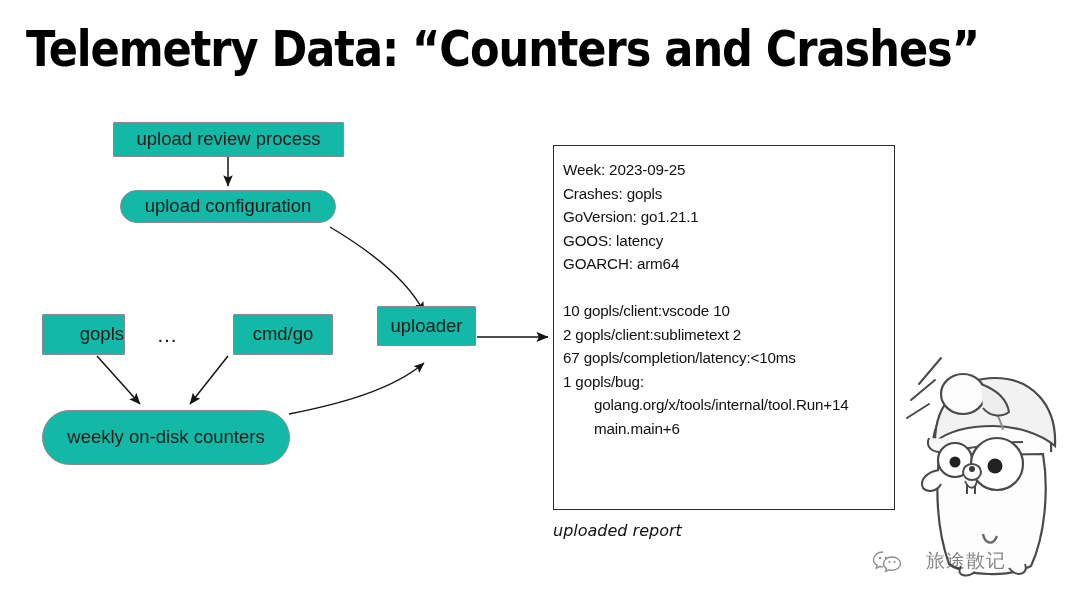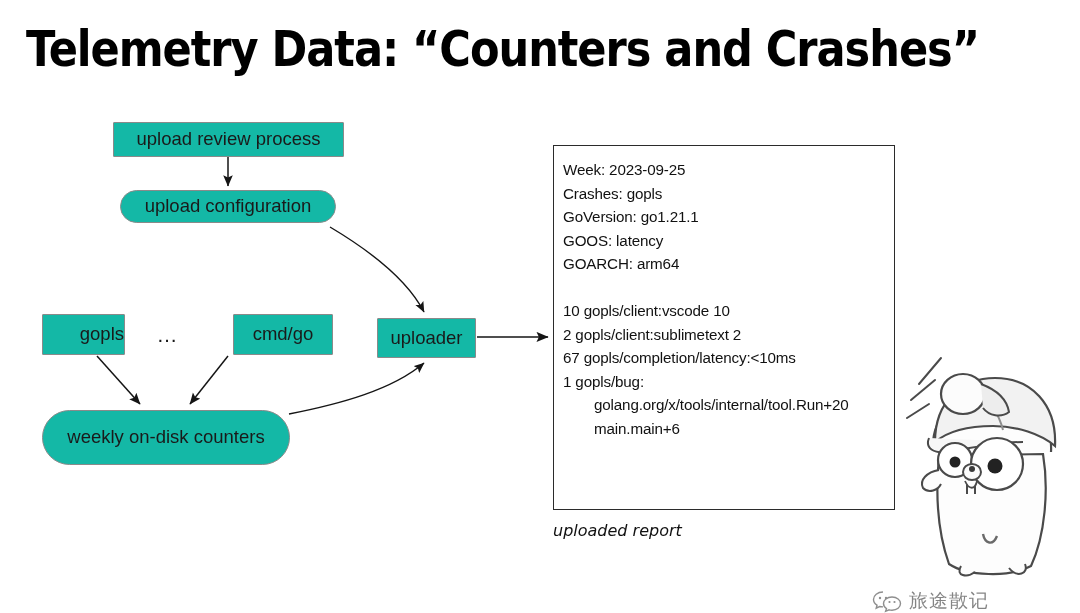--- a/index.html
+++ b/index.html
@@ -56,7 +56,7 @@
   #node-gopls    { left: 42px;  top: 314px; width: 83px;  height: 41px; justify-content: flex-end; }
   #node-cmdgo    { left: 212px; top: 314px; width: 100px;  height: 41px; margin-left: 21px; }
   #node-counters { left: 42px;  top: 410px; width: 248px; height: 55px; }
-  #node-uploader { left: 377px; top: 318px; width: 99px;  height: 40px; }
+  #node-uploader { left: 377px; top: 306px; width: 99px;  height: 40px; }
 
   #ellipsis {
     position: absolute;

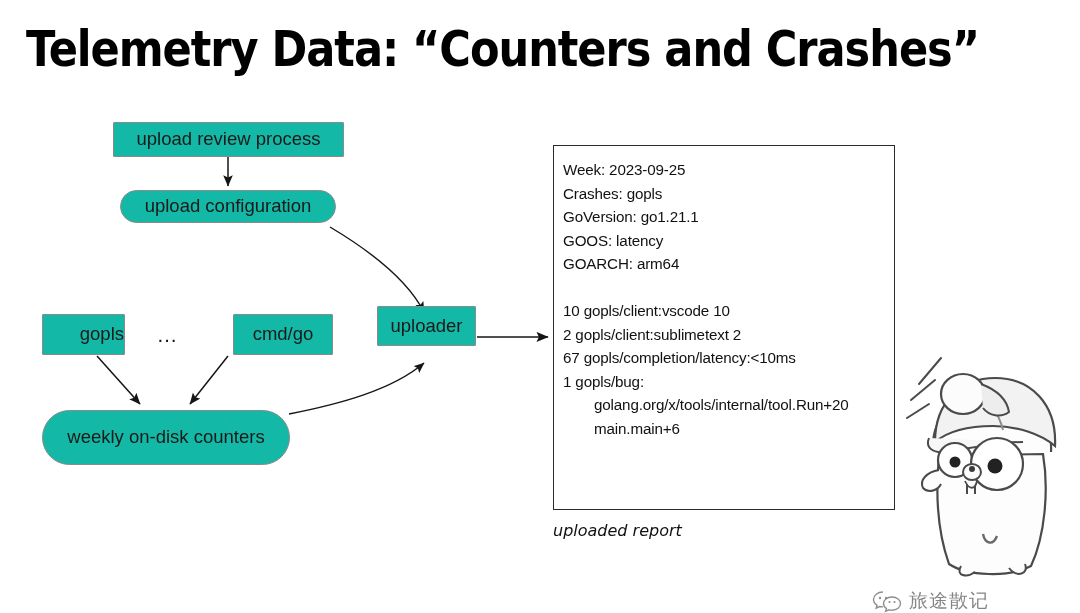--- a/index.html
+++ b/index.html
@@ -206,7 +206,7 @@
     <div class="report-line">2 gopls/client:sublimetext 2</div>
     <div class="report-line">67 gopls/completion/latency:&lt;10ms</div>
     <div class="report-line">1 gopls/bug:</div>
-    <div class="report-line indent">golang.org/x/tools/internal/tool.Run+20</div>
+    <div class="report-line indent">golang.org/x/tools/internal/tool.Run+14</div>
     <div class="report-line indent">main.main+6</div>
   </div>
 

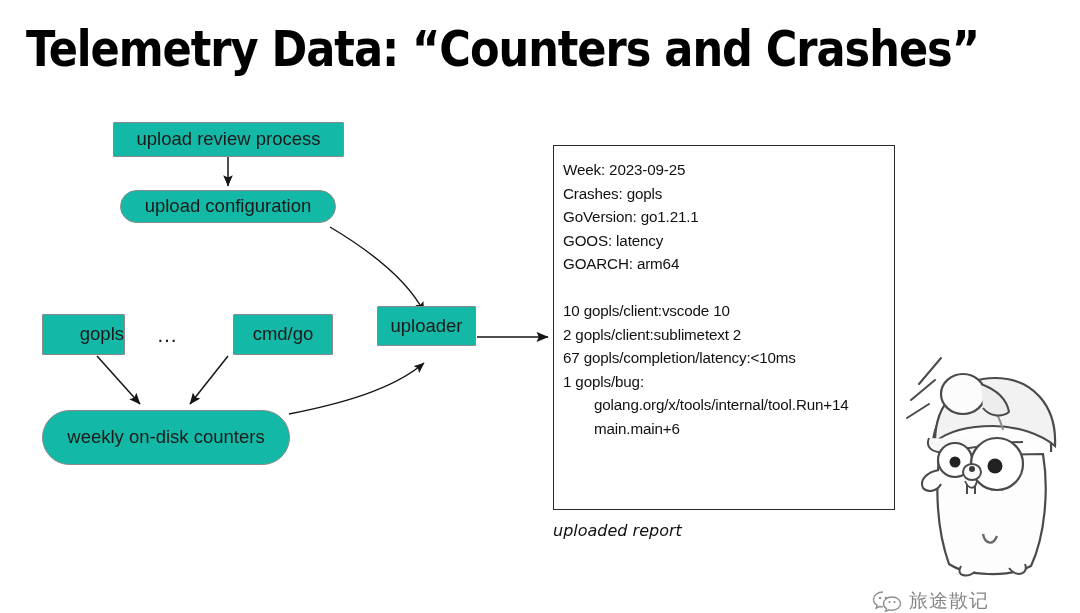--- a/index.html
+++ b/index.html
@@ -131,9 +131,8 @@
     top: 548px;
     display: flex;
     align-items: center;
-    gap: 7px;
+    gap: 24px;
     opacity: 0.62;
-    margin-top: 40px;
   }
   #watermark-text {
     font-family: "DejaVu Sans", sans-serif;

